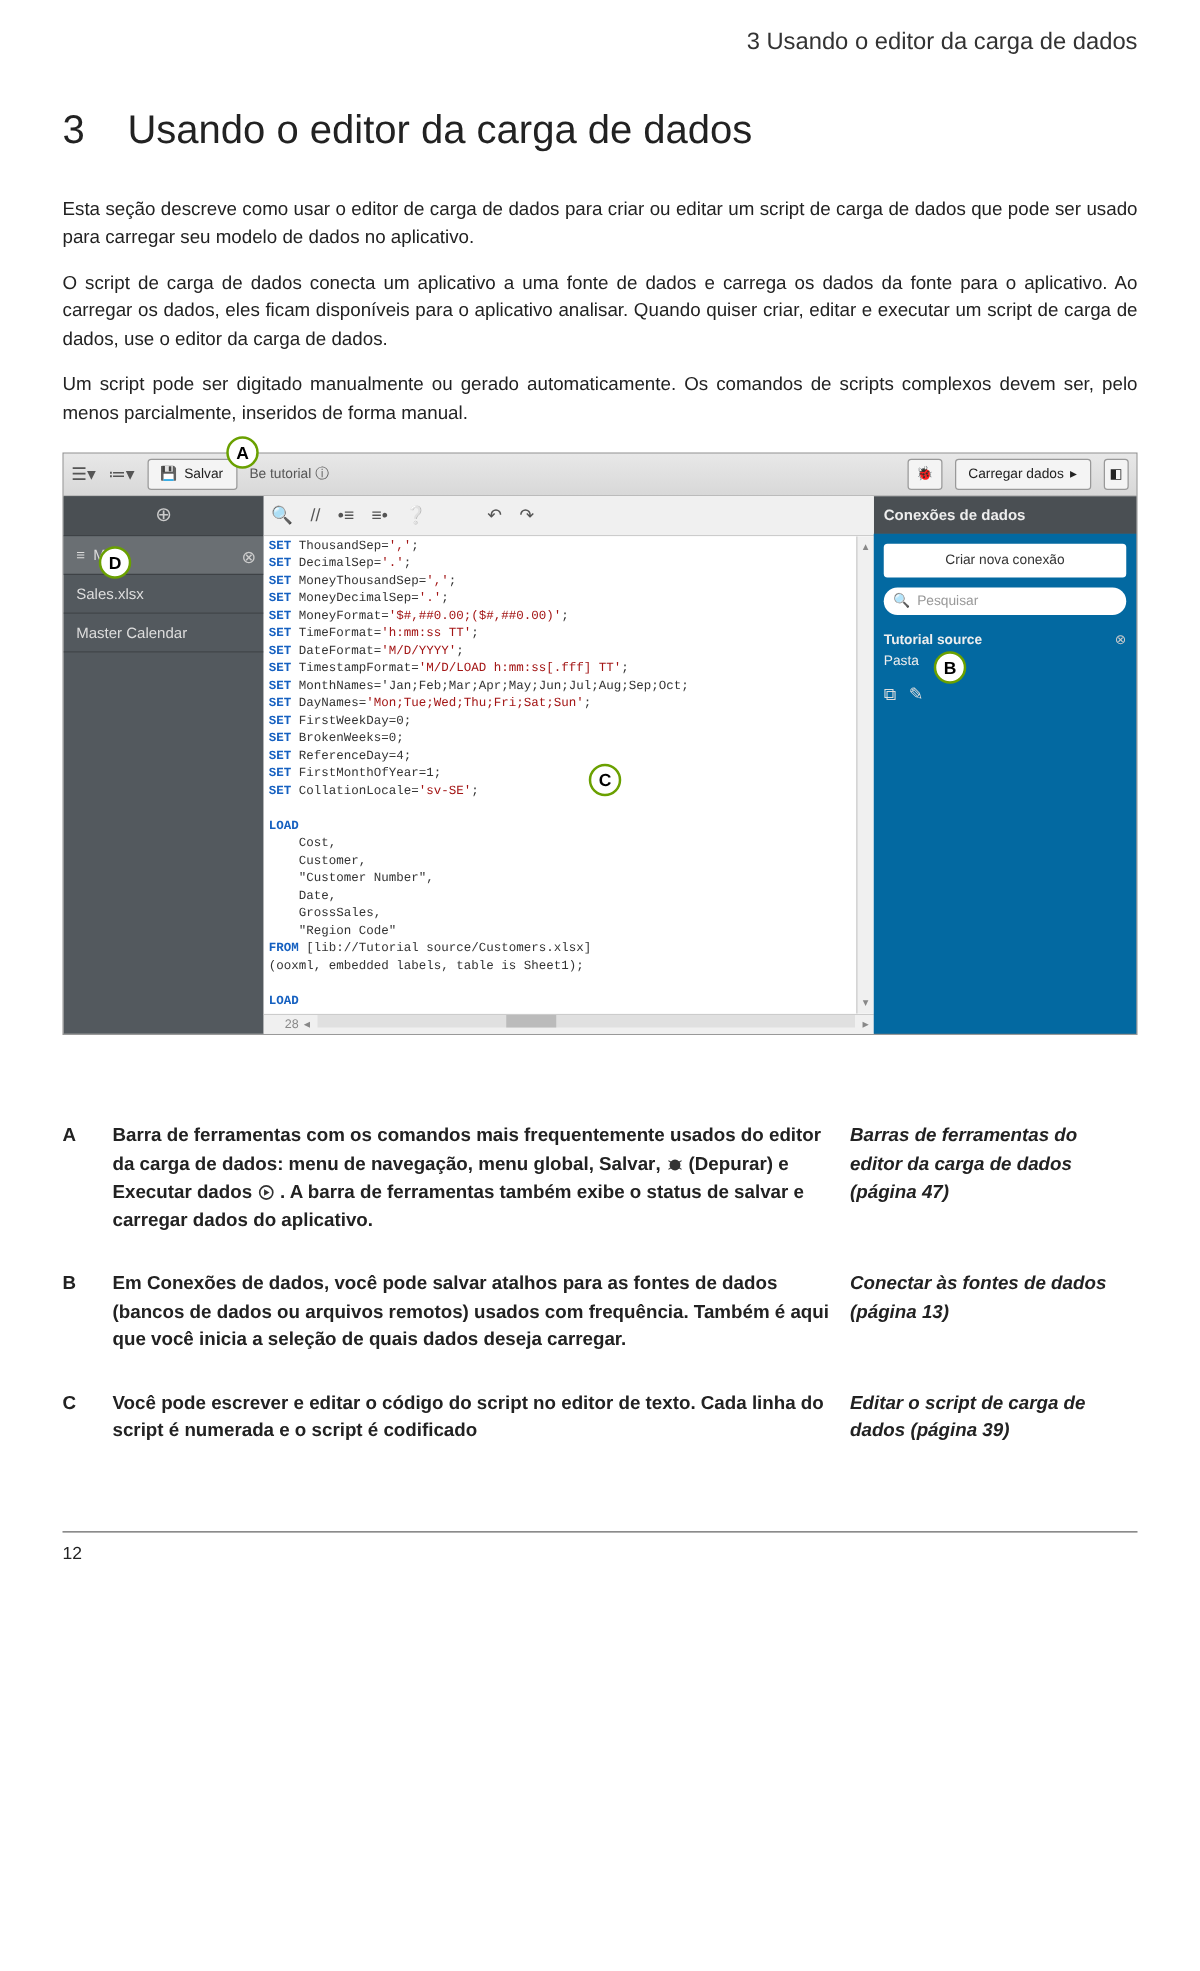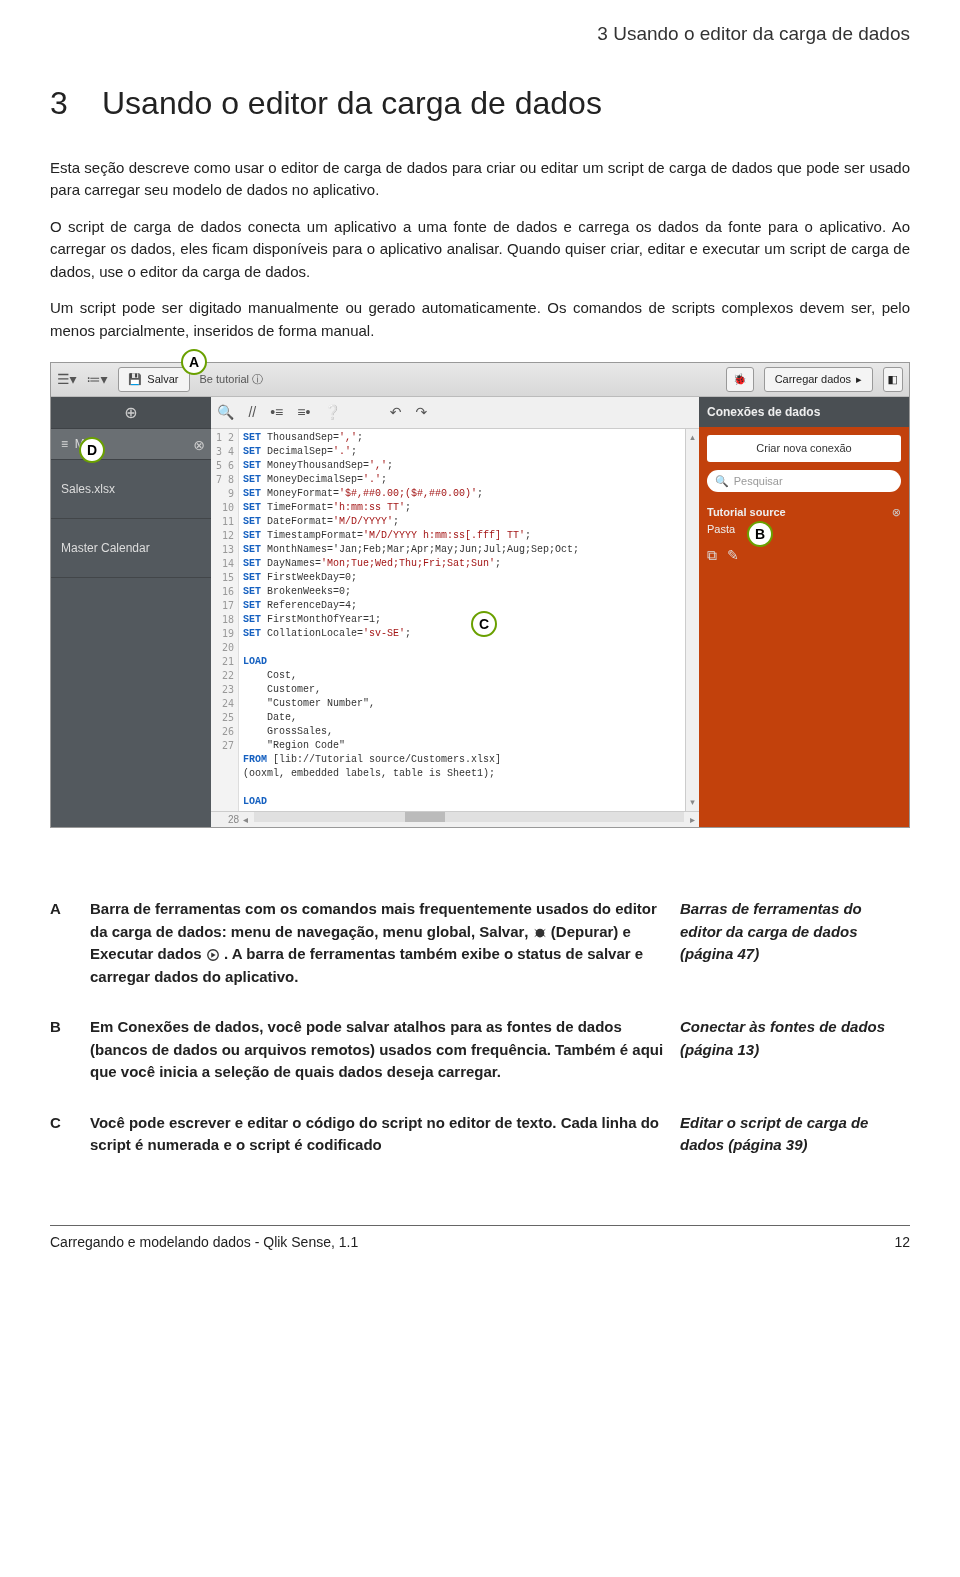--- a/index.html
+++ b/index.html
@@ -114,34 +114,6 @@
         <span>↷</span>
       </div>
       <div class="code-area pill">
-        <div class="gutter" id="gutter">1
-2
-3
-4
-5
-6
-7
-8
-9
-10
-11
-12
-13
-14
-15
-16
-17
-18
-19
-20
-21
-22
-23
-24
-25
-26
-27
-</div>
         <div class="code" id="code"><span class="kw">SET</span> ThousandSep=<span class="str">','</span>;
 <span class="kw">SET</span> DecimalSep=<span class="str">'.'</span>;
 <span class="kw">SET</span> MoneyThousandSep=<span class="str">','</span>;

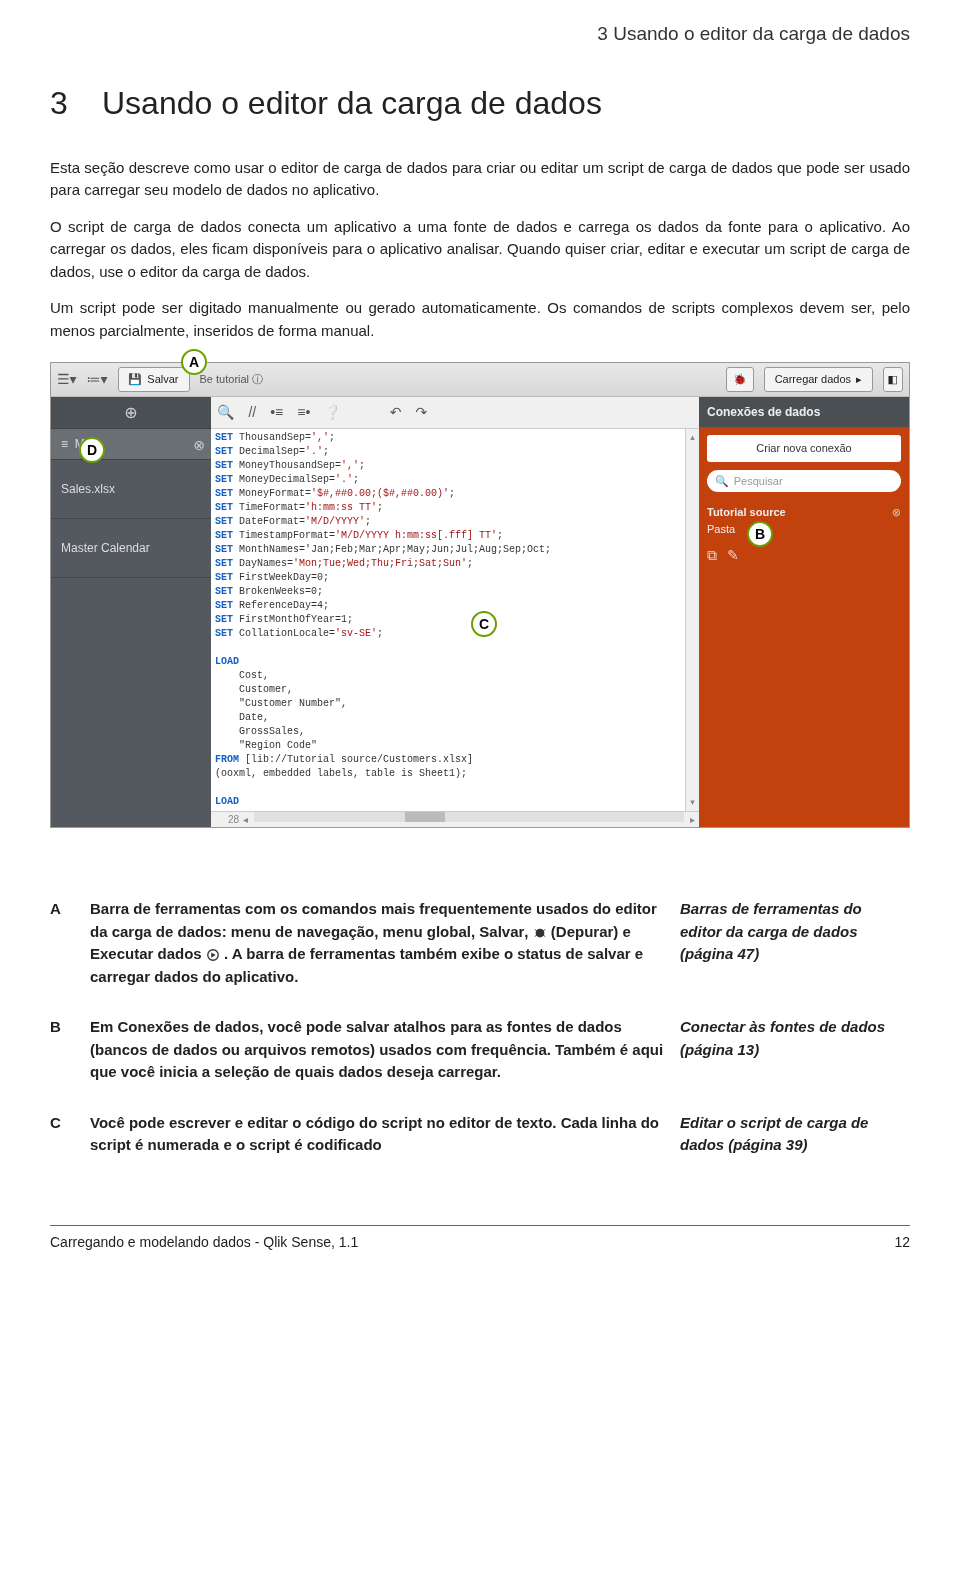--- a/index.html
+++ b/index.html
@@ -30,7 +30,7 @@
   .str { color:#a31515; }
   .right-col { width:210px; background:#5c6166; color:#eee; display:flex; flex-direction:column; }
   .rc-head { background:#4a4f53; padding:6px 8px; font-size:12px; font-weight:bold; }
-  .rc-body { background:#c2410c; padding:8px; flex:1; position:relative;}
+  .rc-body { background:#0369a1; padding:8px; flex:1; position:relative;}
   .rc-btn { background:#fff; color:#333; border-radius:3px; padding:5px 10px; text-align:center; font-size:11px; margin-bottom:8px;}
   .rc-search { background:#fff; border-radius:12px; padding:3px 8px; font-size:11px; color:#999; display:flex; align-items:center; gap:5px; margin-bottom:12px;}
   .rc-conn { font-size:11px; color:#eee; }

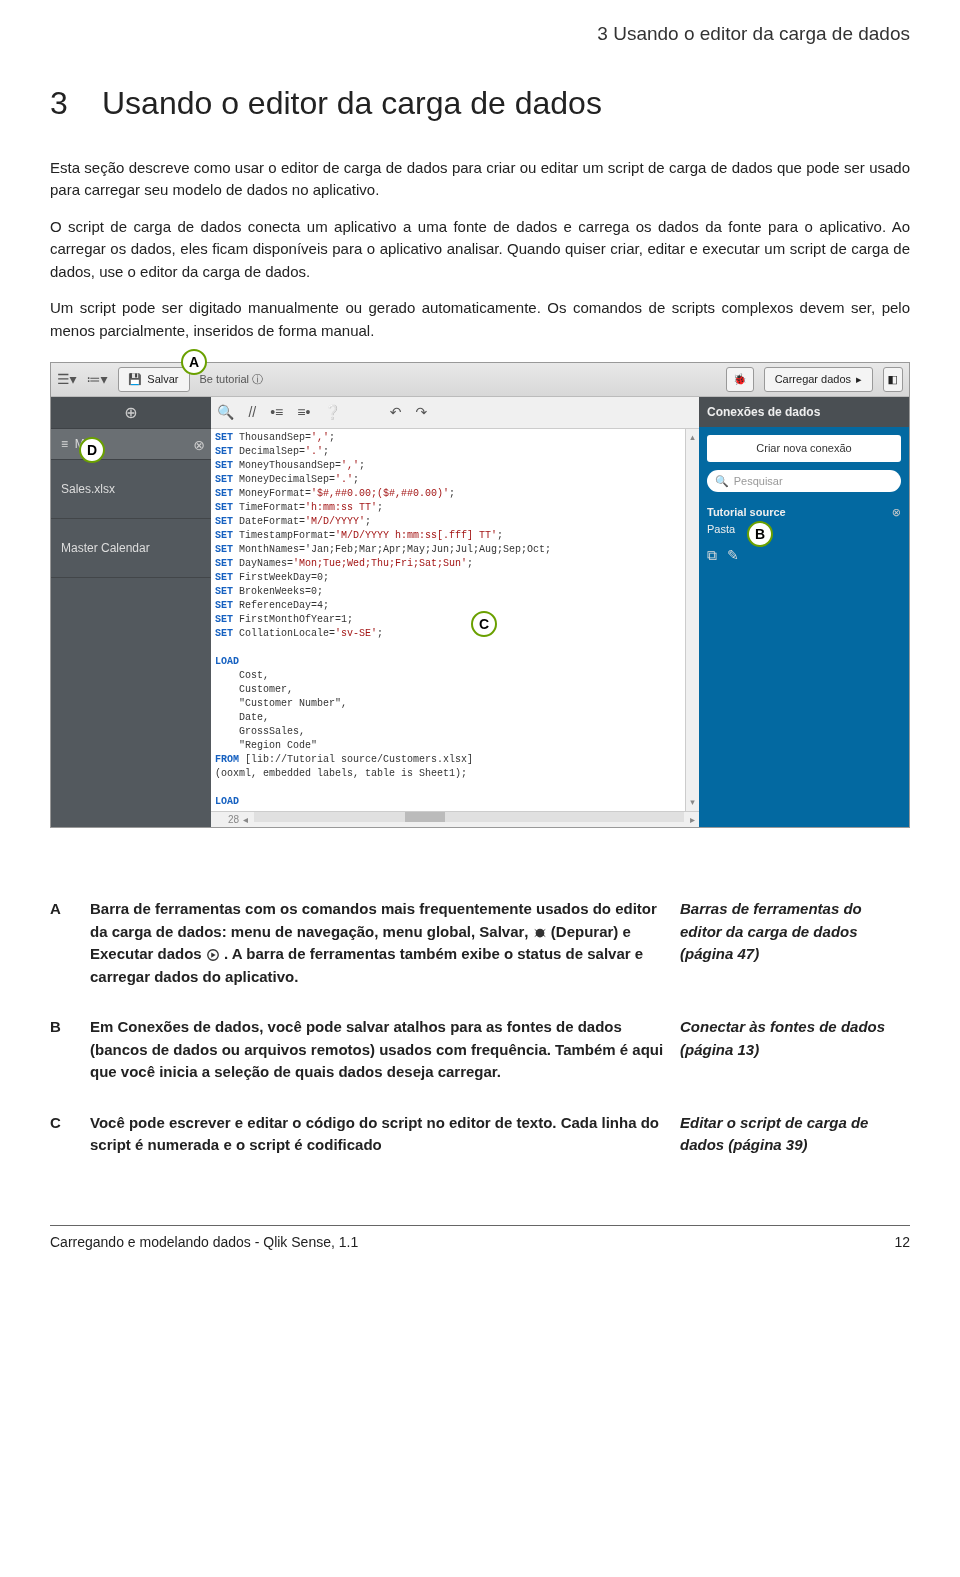--- a/index.html
+++ b/index.html
@@ -19,7 +19,7 @@
   .left-col { width:160px; background:#53595e; color:#ddd; position:relative; }
   .left-head { display:flex; align-items:center; justify-content:center; height:32px; border-bottom:1px solid #3e4246; background:#4a4f53; font-size:16px; color:#ccc;}
   .left-main { background:#6a6f73; padding:6px 10px; font-size:12px; border-bottom:1px solid #3e4246; position:relative;}
-  .left-item { padding:20px 10px; font-size:12px; border-bottom:1px solid #424649;}
+  .left-item { padding:6px 10px; font-size:12px; border-bottom:1px solid #424649;}
   .center-col { flex:1; display:flex; flex-direction:column; background:#f7f7f7; position:relative; }
   .ctb { display:flex; align-items:center; height:32px; background:#f0f0f0; border-bottom:1px solid #ccc; padding:0 6px; gap:14px; color:#555; }
   .ctb span { font-size:14px; }

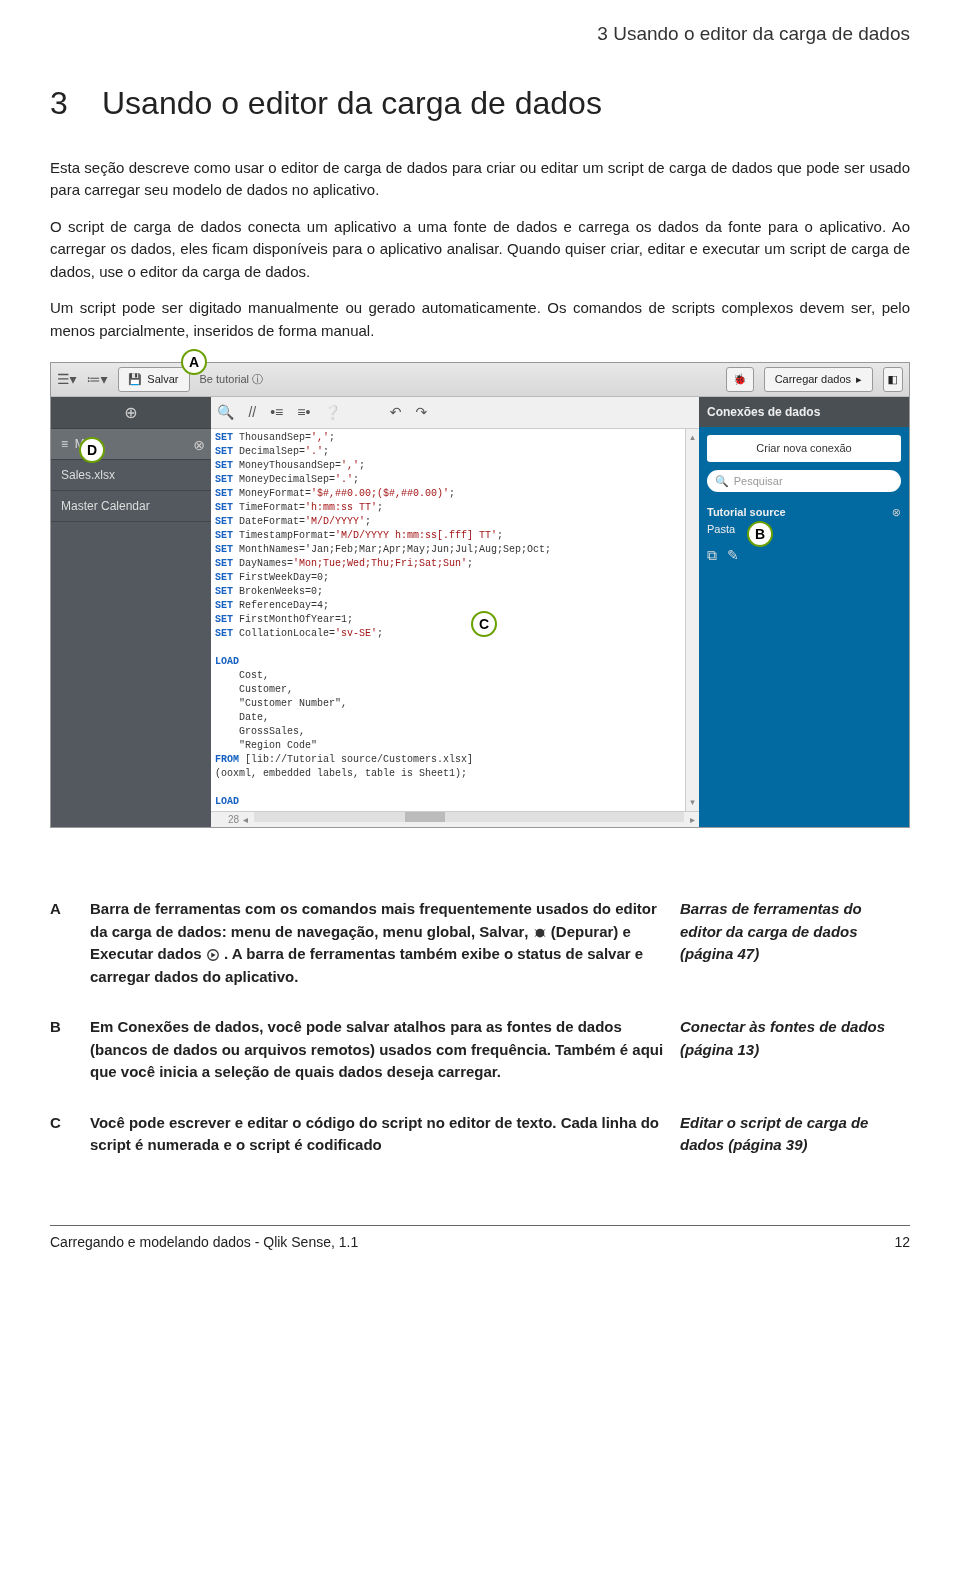--- a/index.html
+++ b/index.html
@@ -121,7 +121,7 @@
 <span class="kw">SET</span> MoneyFormat=<span class="str">'$#,##0.00;($#,##0.00)'</span>;
 <span class="kw">SET</span> TimeFormat=<span class="str">'h:mm:ss TT'</span>;
 <span class="kw">SET</span> DateFormat=<span class="str">'M/D/YYYY'</span>;
-<span class="kw">SET</span> TimestampFormat=<span class="str">'M/D/YYYY h:mm:ss[.fff] TT'</span>;
+<span class="kw">SET</span> TimestampFormat=<span class="str">'M/D/LOAD h:mm:ss[.fff] TT'</span>;
 <span class="kw">SET</span> MonthNames='Jan;Feb;Mar;Apr;May;Jun;Jul;Aug;Sep;Oct;
 <span class="kw">SET</span> DayNames=<span class="str">'Mon;Tue;Wed;Thu;Fri;Sat;Sun'</span>;
 <span class="kw">SET</span> FirstWeekDay=0;

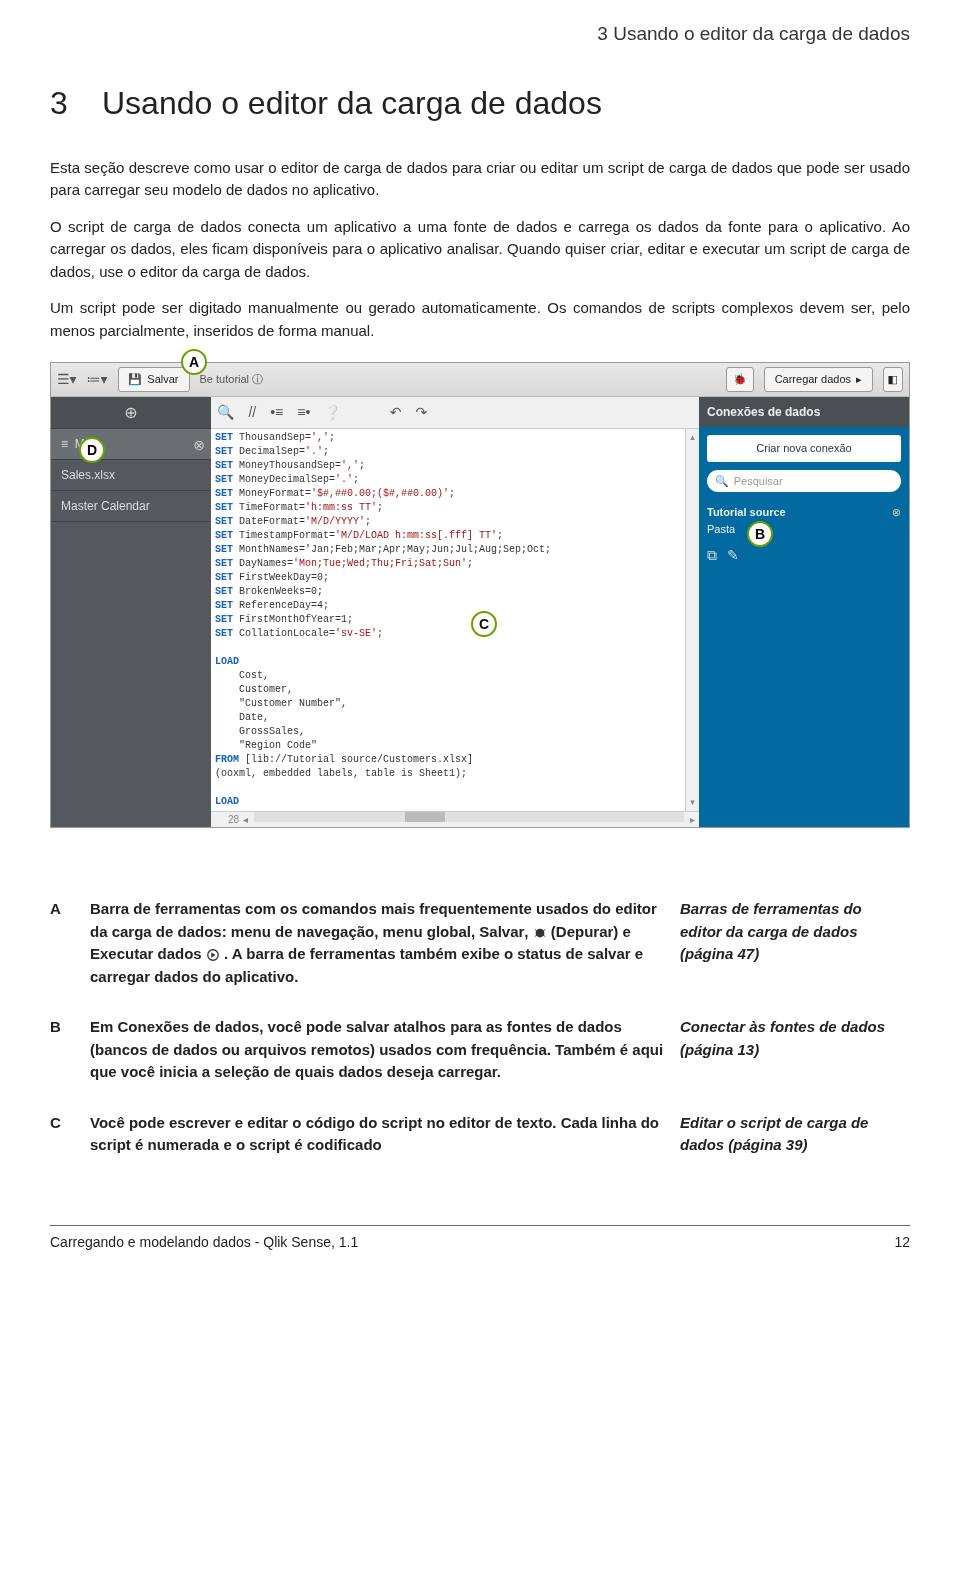--- a/index.html
+++ b/index.html
@@ -221,7 +221,6 @@
 
 <hr class="footer-rule">
 <div class="footer">
-  <span>Carregando e modelando dados - Qlik Sense, 1.1</span>
   <span>12</span>
 </div>
 

